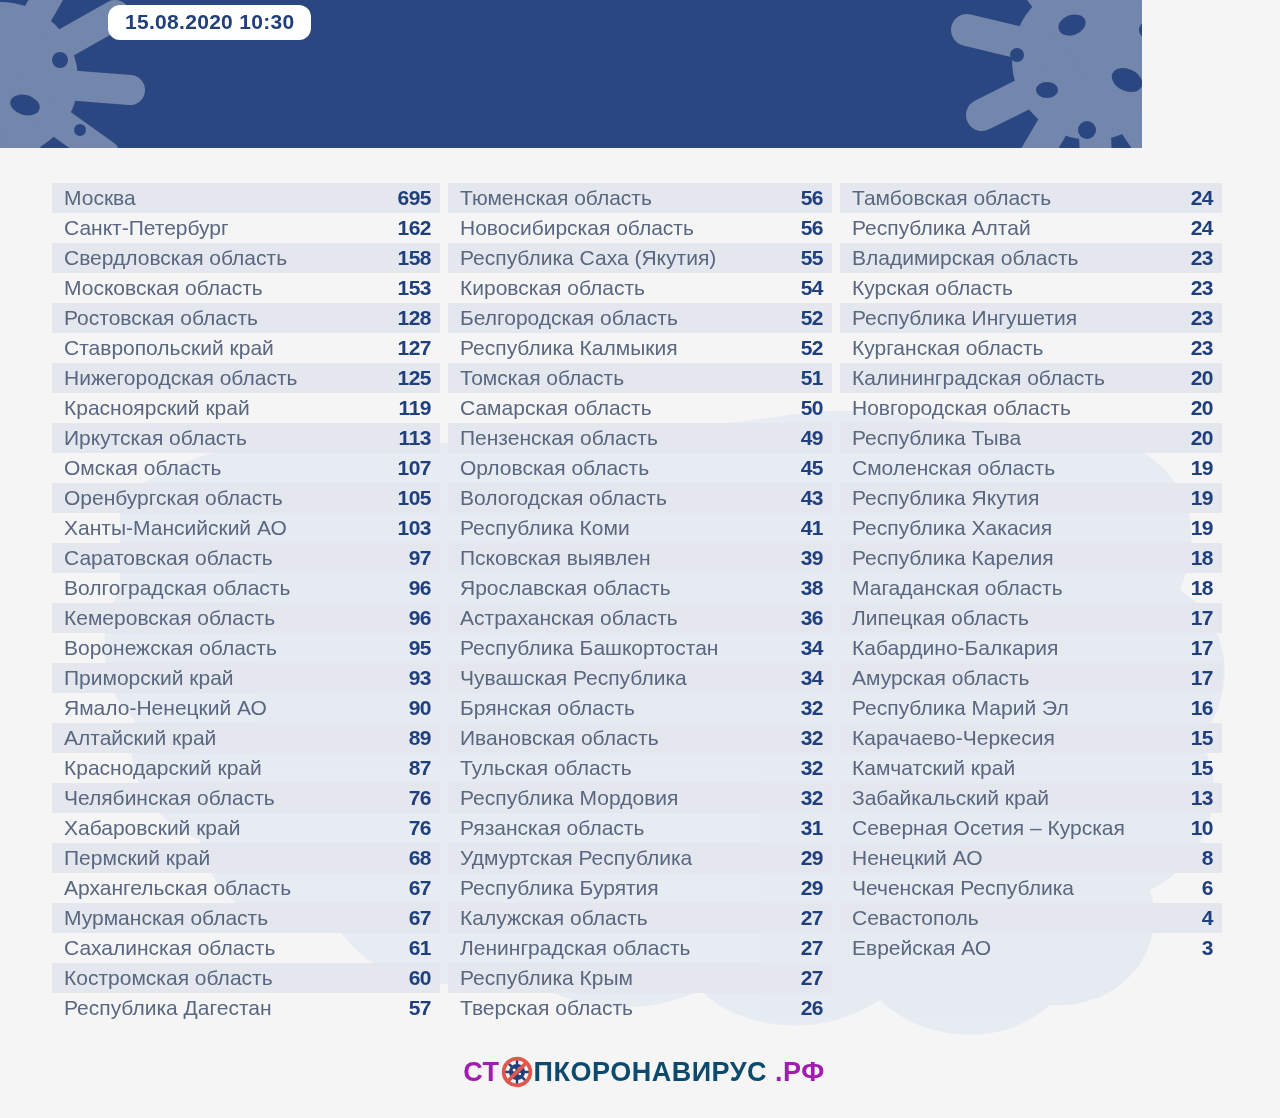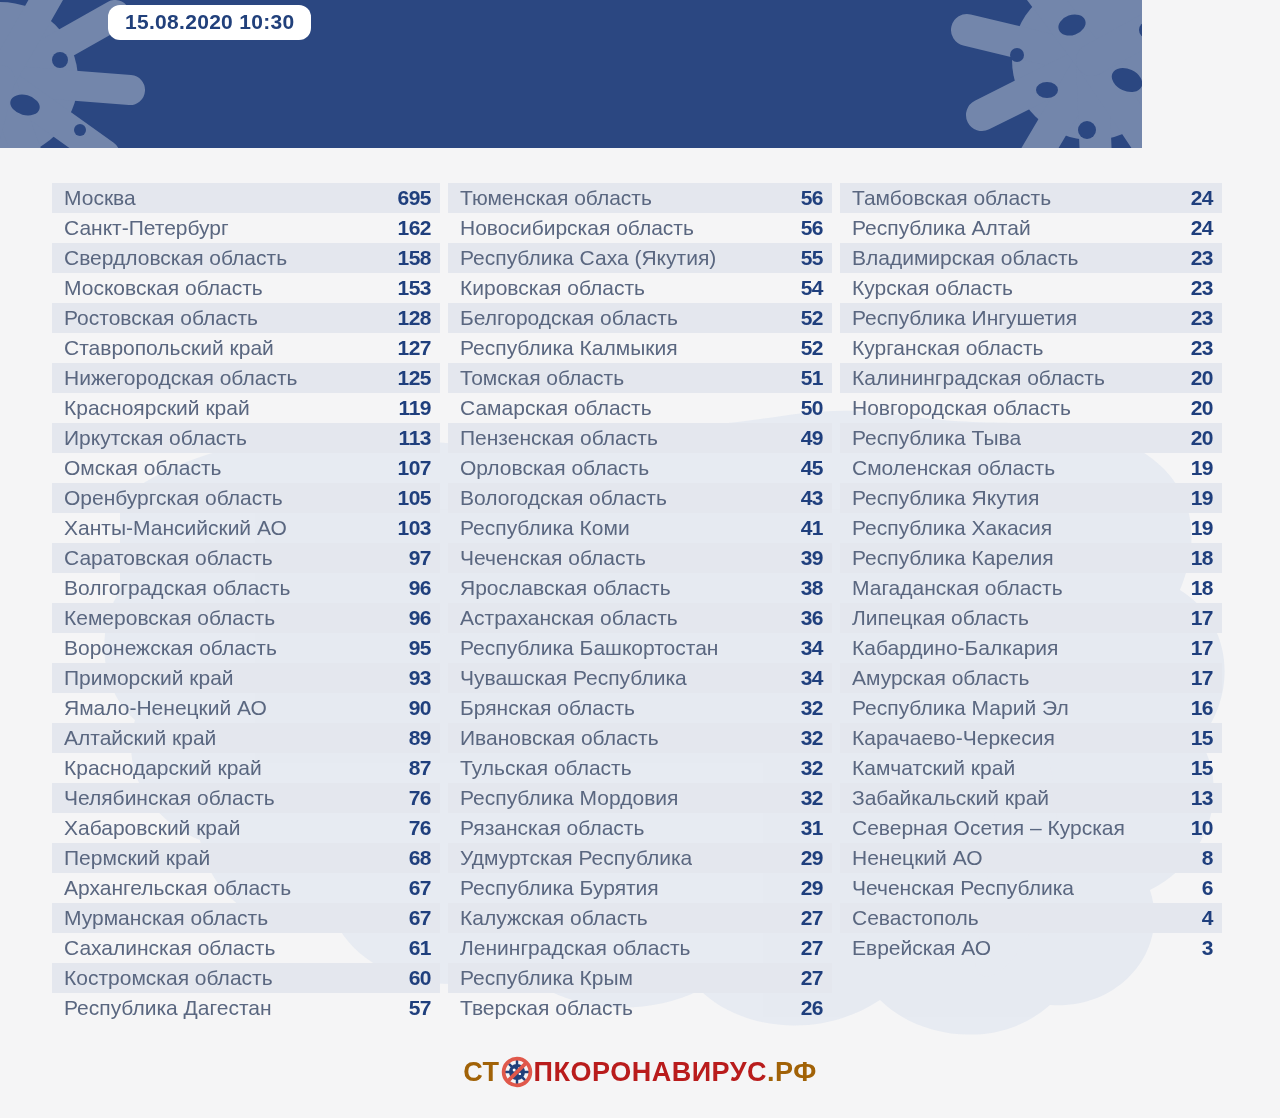--- a/index.html
+++ b/index.html
@@ -305,7 +305,7 @@
           <span class="rval">41</span>
         </div>
         <div class="row">
-          <span class="rname">Чеченская область</span>
+          <span class="rname">Псковская выявлен</span>
           <span class="rval">39</span>
         </div>
         <div class="row">

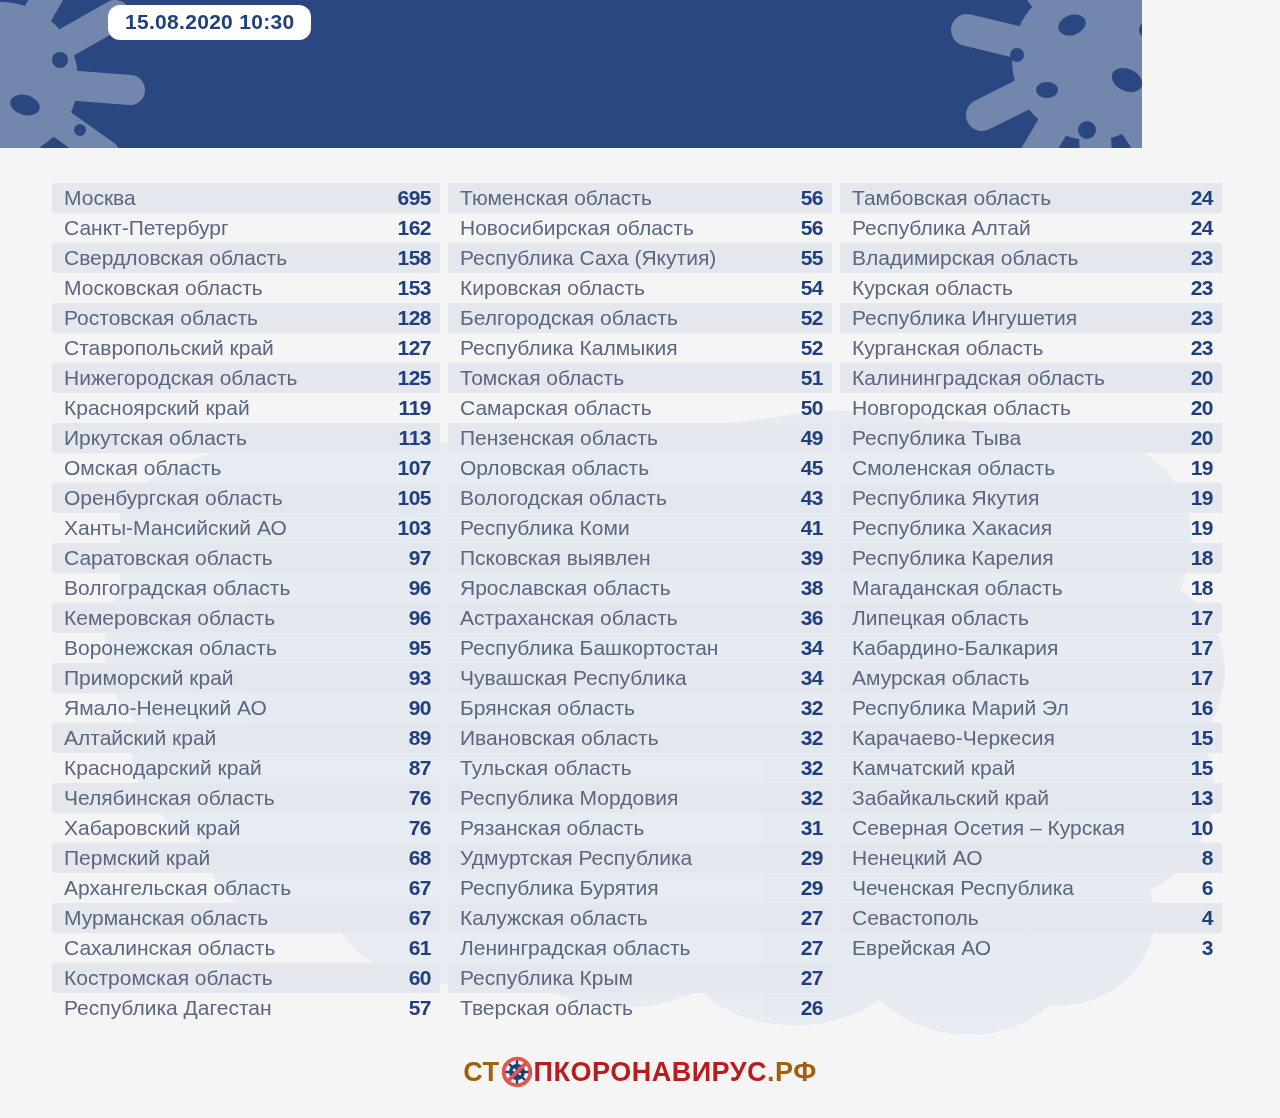--- a/index.html
+++ b/index.html
@@ -70,7 +70,7 @@
     font-weight:bold; font-size:27px; letter-spacing:0.5px;
     white-space:nowrap;
   }
-  .logo .lg-red { color:#a16207; }
+  .logo .lg-red { color:#a21caf;margin-left:8px; }
   .logo .lg-navy { color:#b91c1c; }
   .logo svg { vertical-align:-7px; margin:0 1px; }
 </style>

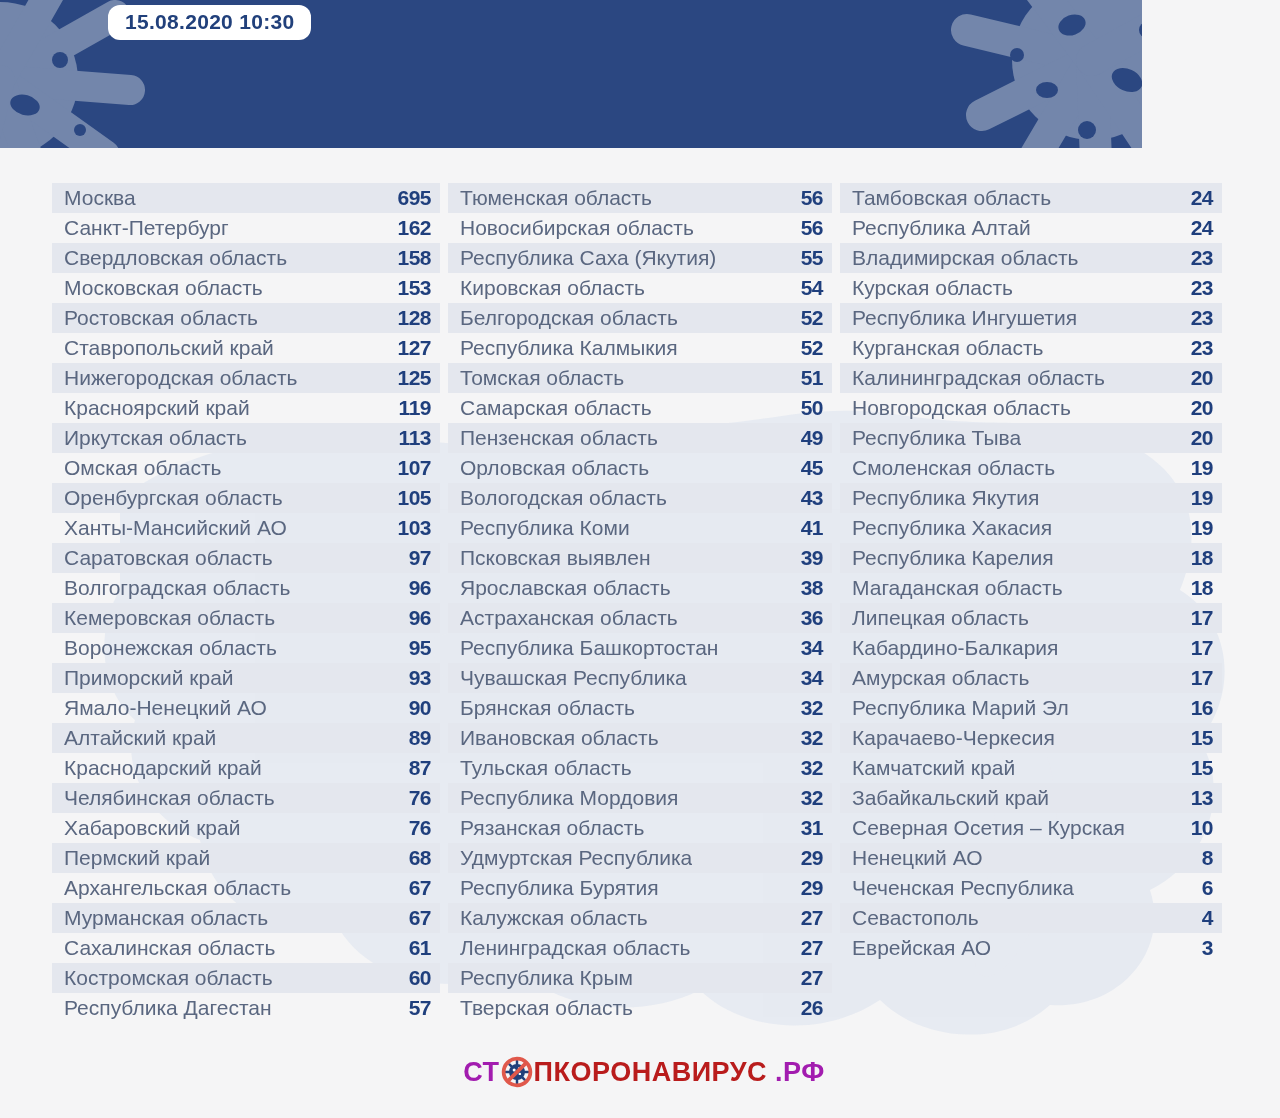--- a/index.html
+++ b/index.html
@@ -71,7 +71,7 @@
     white-space:nowrap;
   }
   .logo .lg-red { color:#a21caf;margin-left:8px; }
-  .logo .lg-navy { color:#b91c1c; }
+  .logo .lg-navy { color:#0c4a6e; }
   .logo svg { vertical-align:-7px; margin:0 1px; }
 </style>
 </head>

